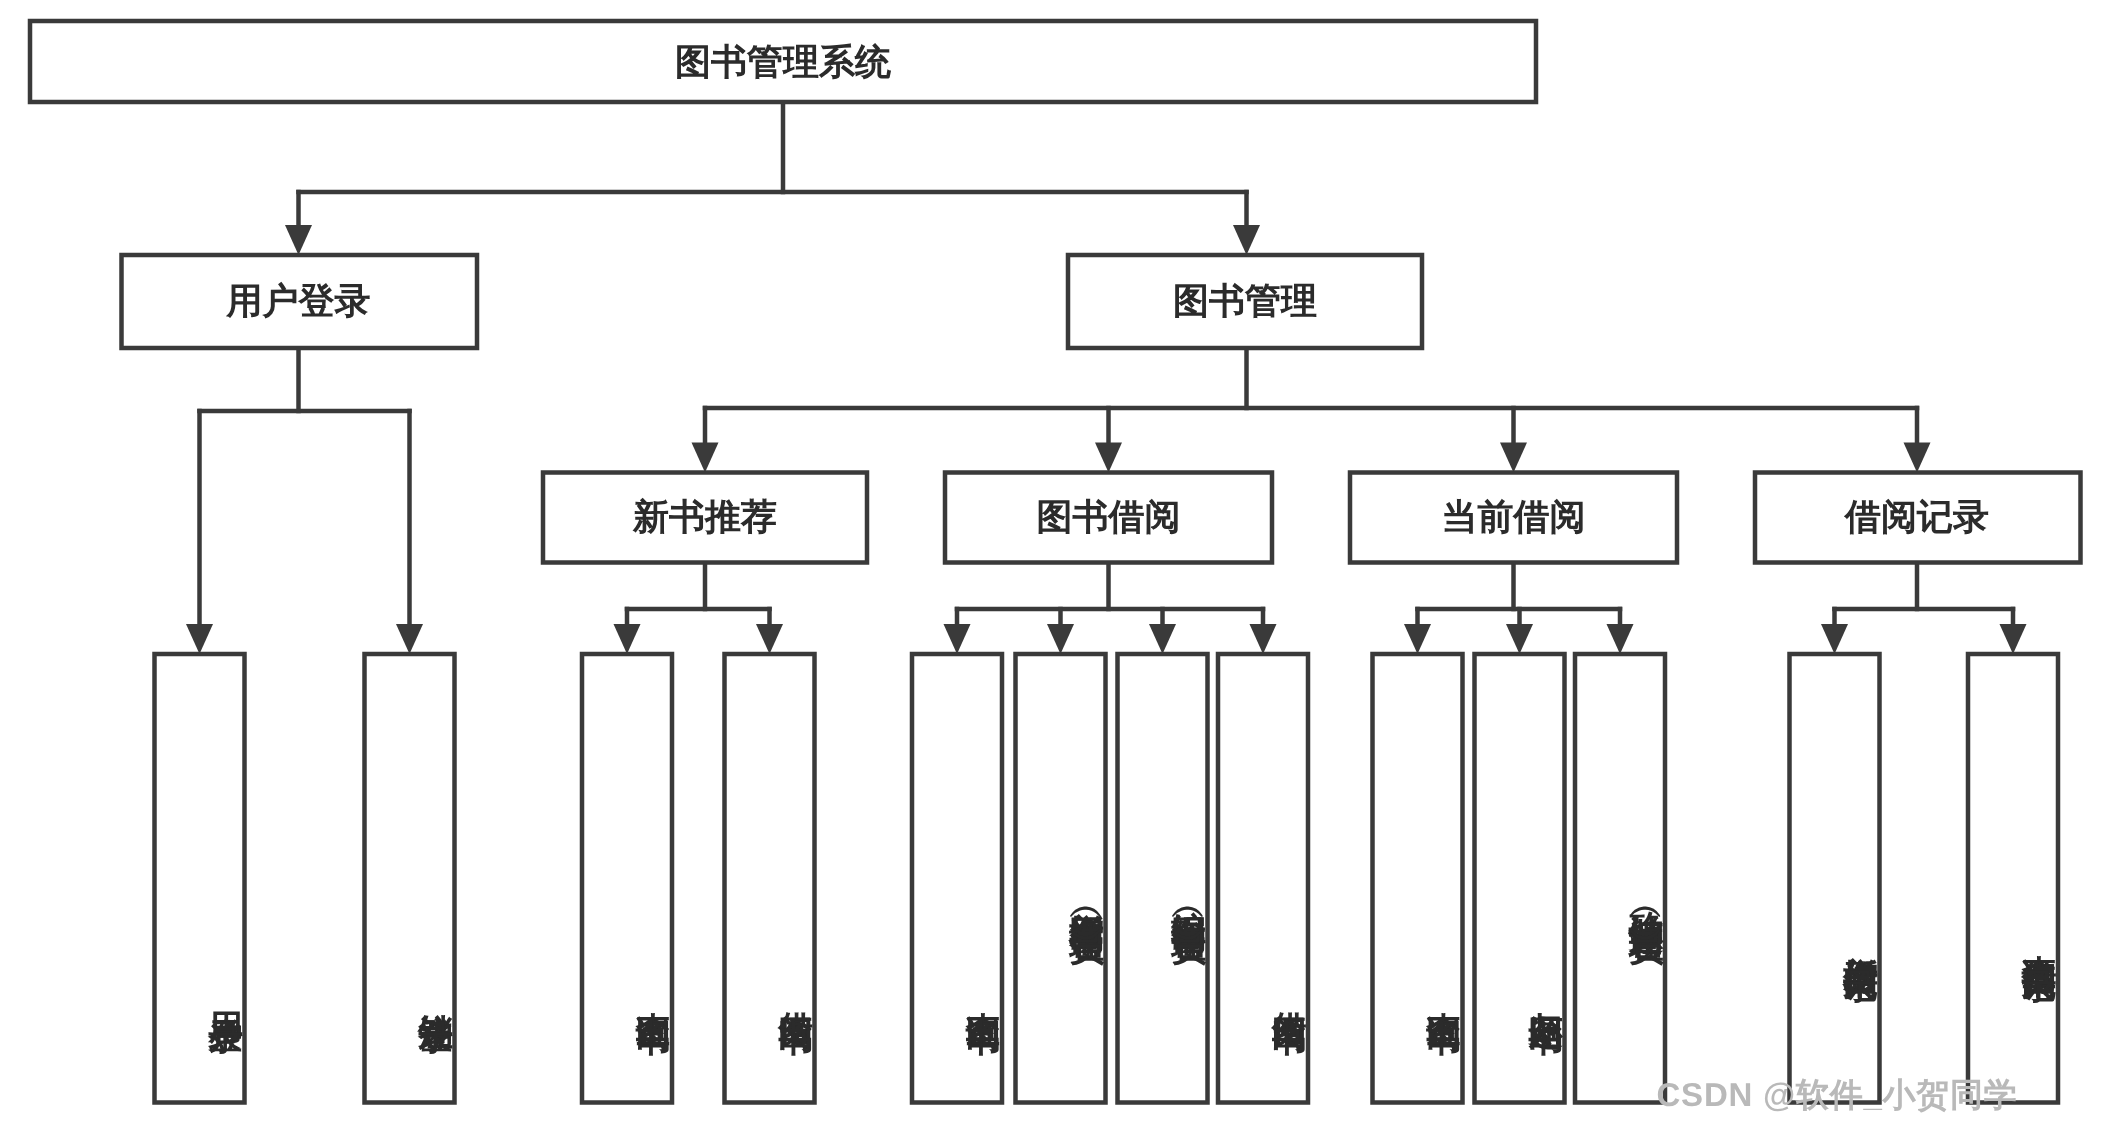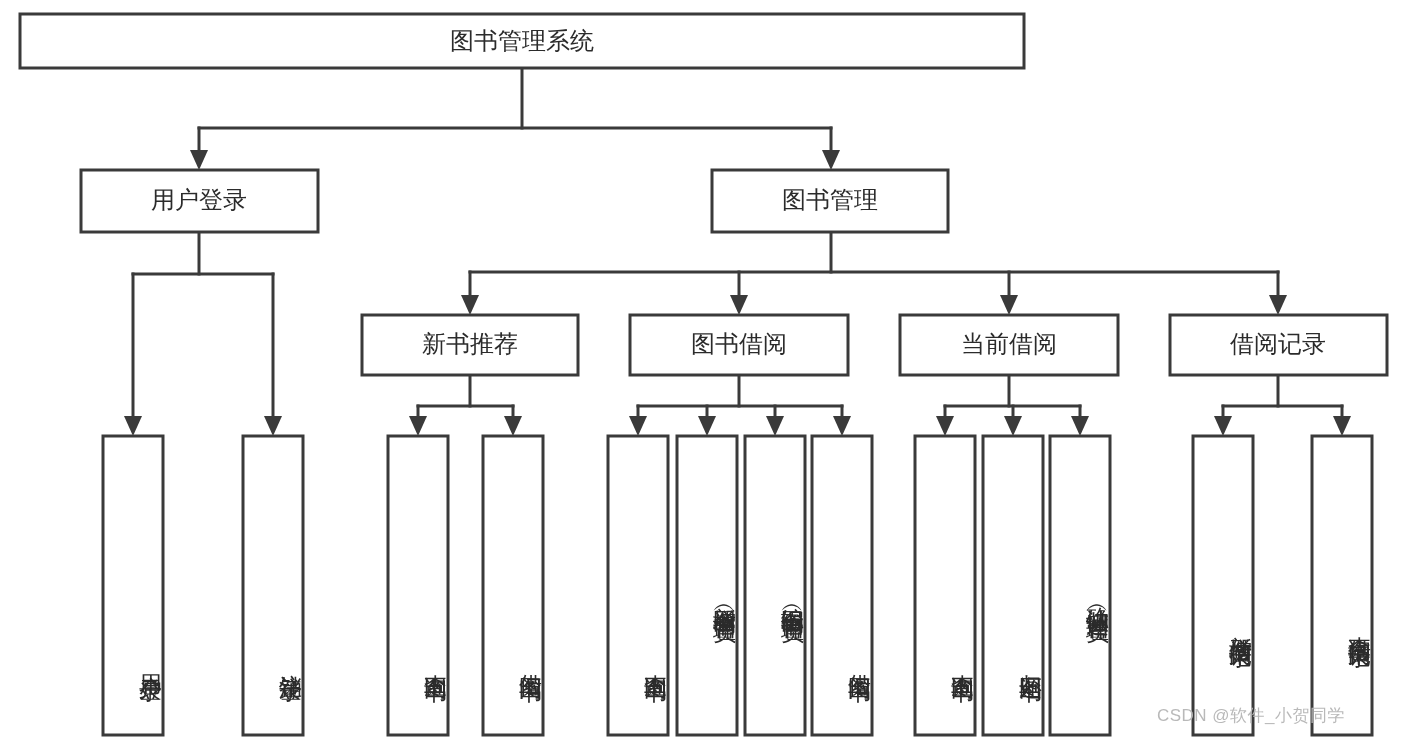--- a/index.html
+++ b/index.html
@@ -9,7 +9,7 @@
     font-family:"Liberation Sans","DejaVu Sans",sans-serif;
     overflow:hidden;
   }
-  #diagram-root{position:relative;width:1355px;height:747px;}
+  #diagram-root{position:relative;width:1355px;height:747px;font-weight:bold;}
   svg#flow{position:absolute;left:0;top:0;width:1405px;height:747px;display:block;}
   .node-rect{fill:#ffffff;stroke:#3a3a3a;stroke-width:3;}
   .link{stroke:#3a3a3a;stroke-width:3;fill:none;stroke-linecap:square;}

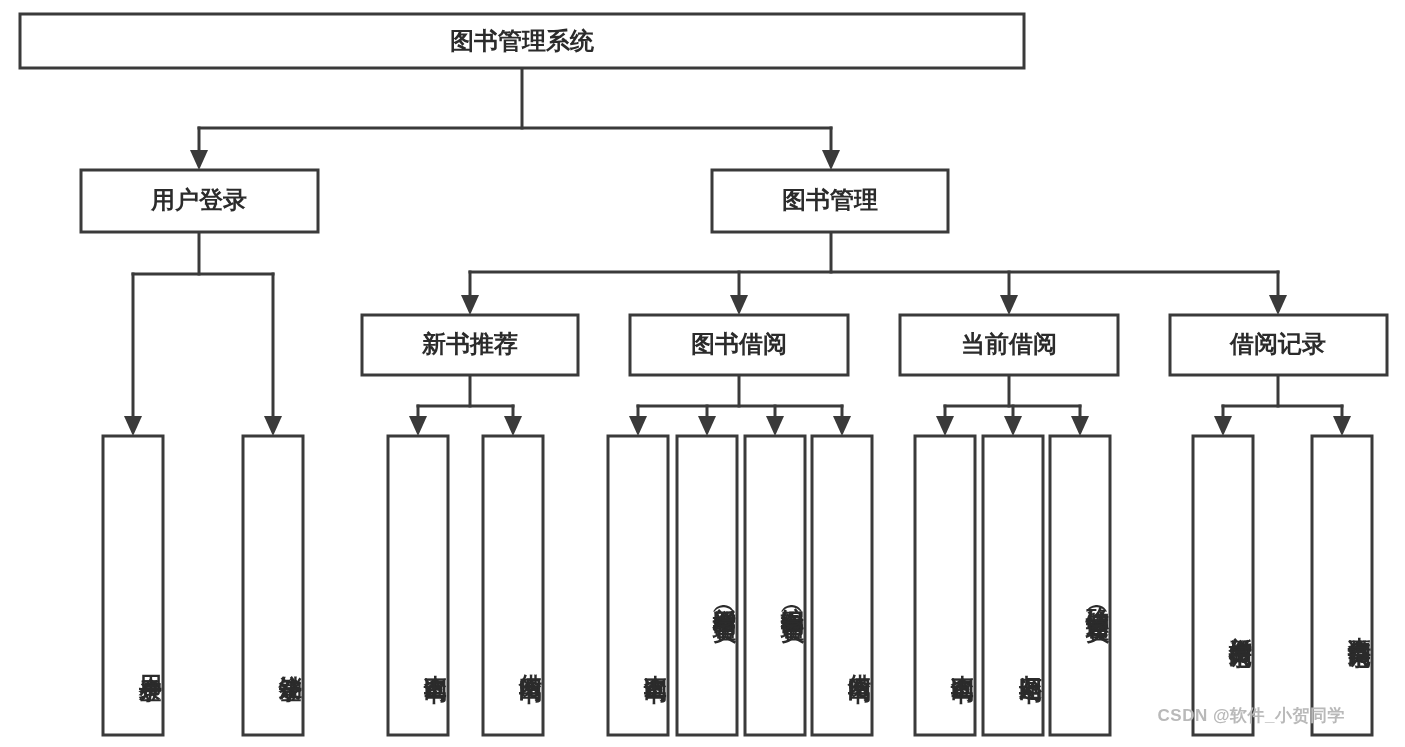--- a/index.html
+++ b/index.html
@@ -37,8 +37,8 @@
   }
   .watermark{
     position:absolute;
-    right:10px;bottom:20px;
-    font-size:17px;
+    right:10px;bottom:2px;
+    font-size:22px;
     color:#b9b9b9;
     font-family:"Liberation Sans","DejaVu Sans",sans-serif;
     letter-spacing:.5px;

